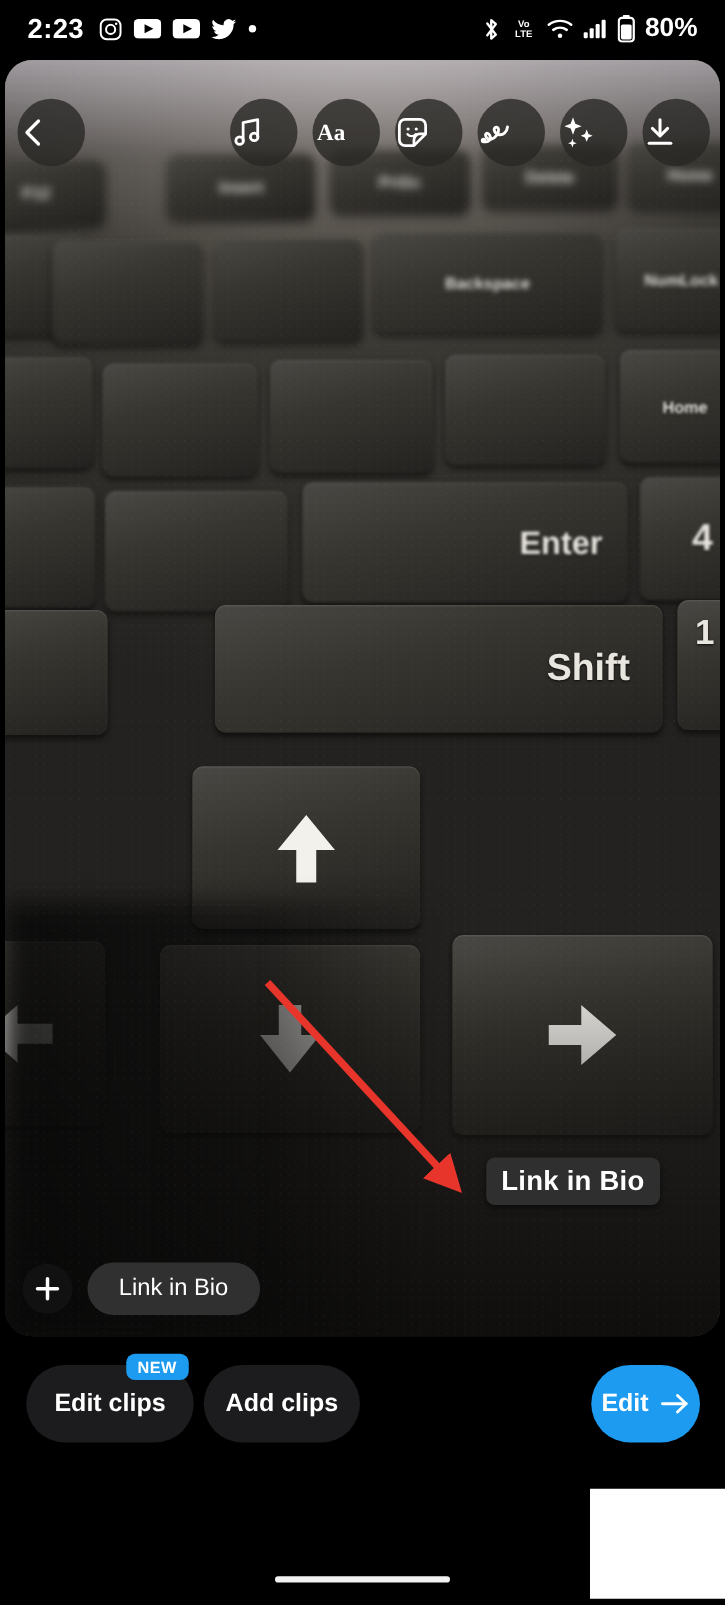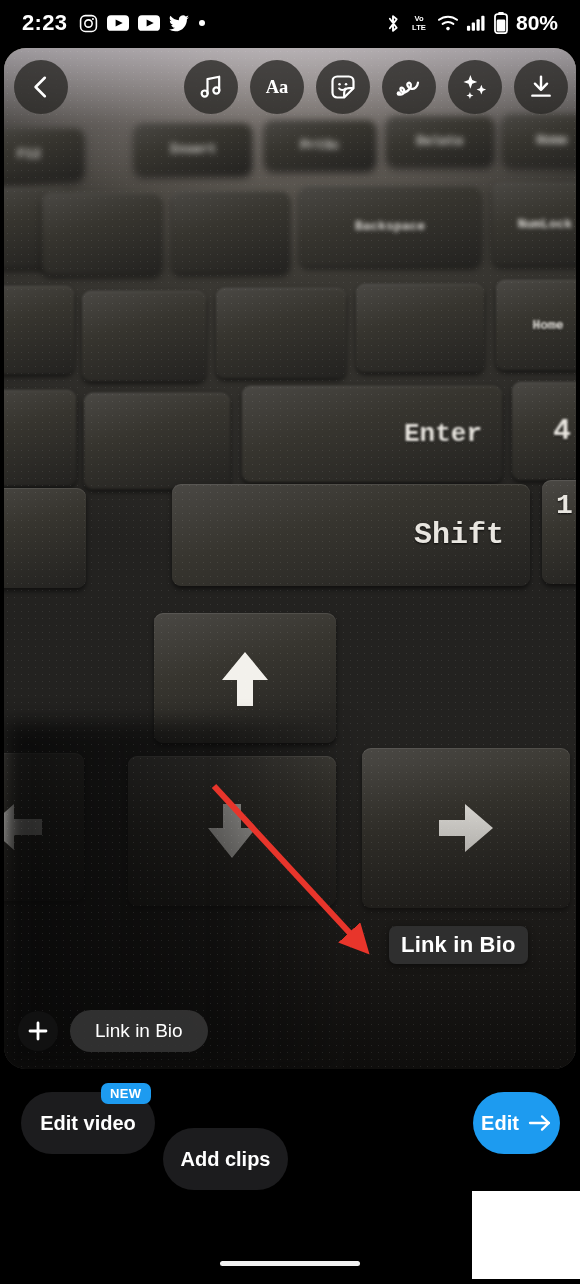--- a/index.html
+++ b/index.html
@@ -65,8 +65,8 @@
 
   
   .toolbar { position:absolute; left:0; top:0; width:572px; height:90px; }
-  .tbtn { position:absolute; top:12px; width:54px; height:54px; border-radius:50%;
-    background:rgba(40,38,36,.78); display:flex; align-items:center; justify-content:center; }
+  .tbtn { position:absolute; top:31px; width:54px; height:54px; border-radius:50%;
+    background:rgba(40,38,36,.78); display:flex; align-items:center; justify-content:flex-start; }
   .tbtn svg { display:block; }
 
   

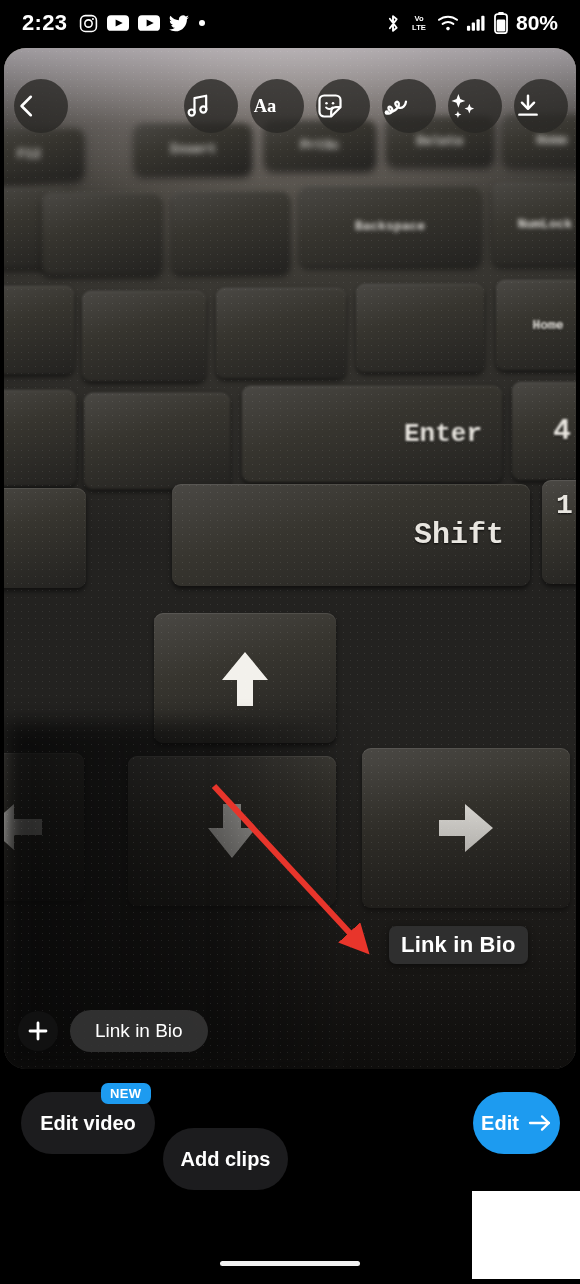--- a/index.html
+++ b/index.html
@@ -21,7 +21,7 @@
   
   .canvas { position:absolute; left:4px; top:48px; width:572px; height:1021px;
     border-radius:22px; overflow:hidden; background:#2b2b2b; }
-  .kbd { position:absolute; inset:0;font-family:Liberation Mono, monospace; }
+  .kbd { position:absolute; inset:0; }
 
   
   .kbd-bg { position:absolute; inset:0;

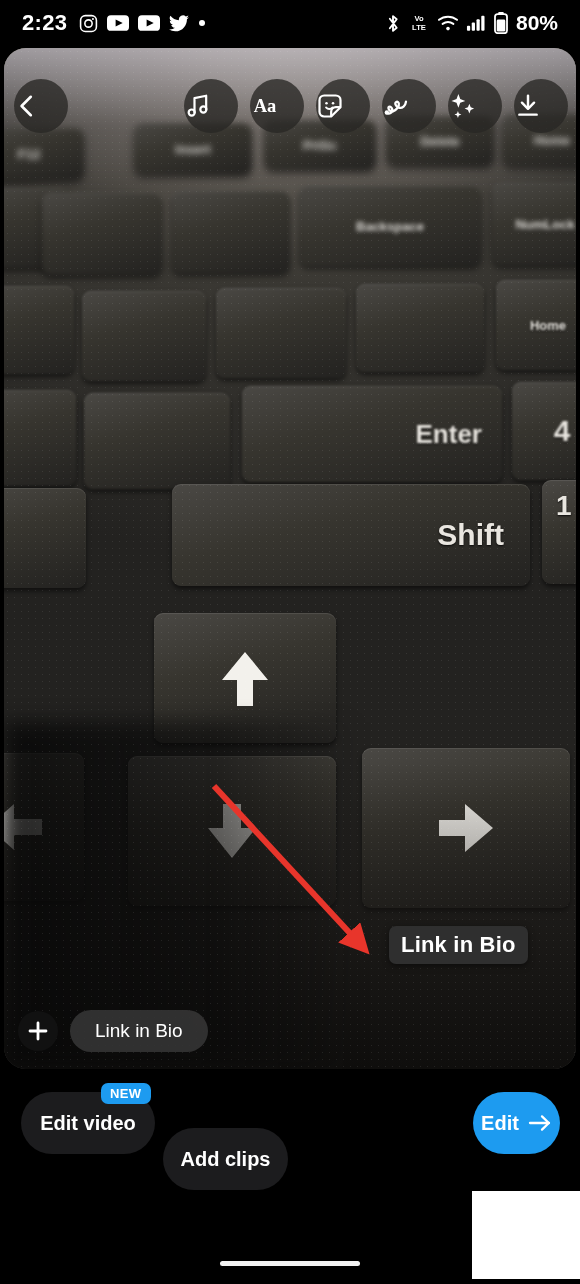--- a/index.html
+++ b/index.html
@@ -326,7 +326,7 @@
   </div>
 
   <div class="actionbar">
-    <div class="pill pill-edit">Edit video</div>
+    <div class="pill pill-edit">Edit clips</div>
     <div class="new-badge">NEW</div>
     <div class="pill pill-clips">Add clips</div>
     <div class="next-btn">

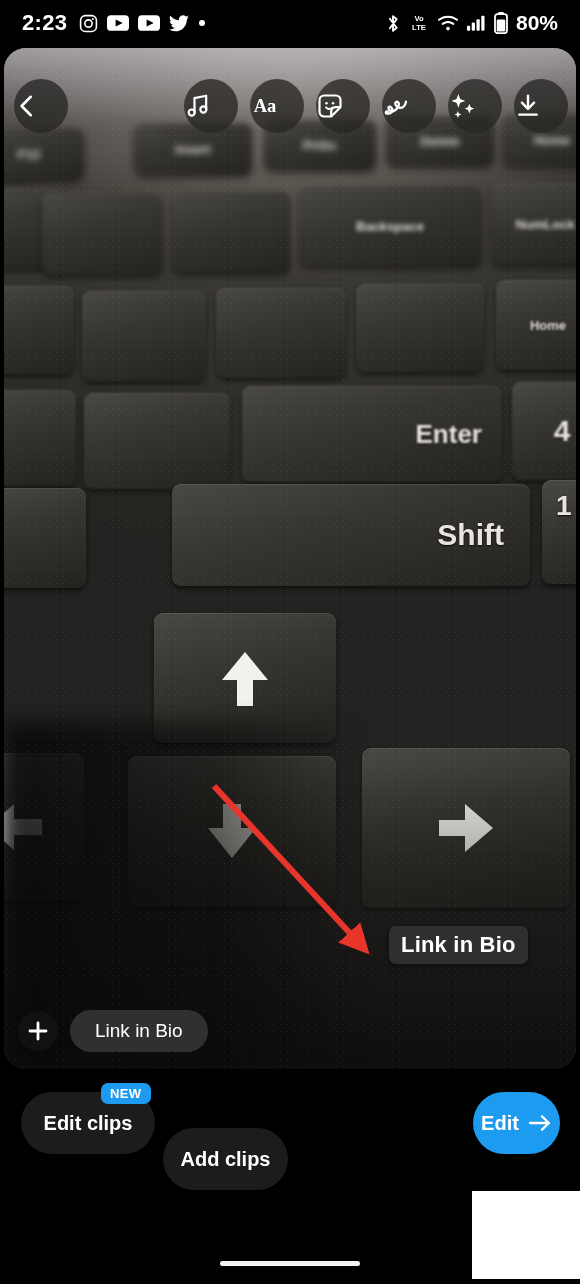--- a/index.html
+++ b/index.html
@@ -83,7 +83,7 @@
     background:#1c1c1e; color:#fff; font-size:20px; font-weight:700;
     display:flex; align-items:center; justify-content:center; }
   .pill-edit { left:21px; width:134px; }
-  .pill-clips { left:163px; width:125px;margin-top:36px; }
+  .pill-clips { left:163px; width:125px; }
   .new-badge { position:absolute; left:101px; top:0px; background:#1d9bf0; color:#fff;
     font-size:13px; font-weight:700; border-radius:7px; padding:3px 9px; letter-spacing:.4px; }
   .next-btn { position:absolute; right:20px; top:9px; width:87px; height:62px;

